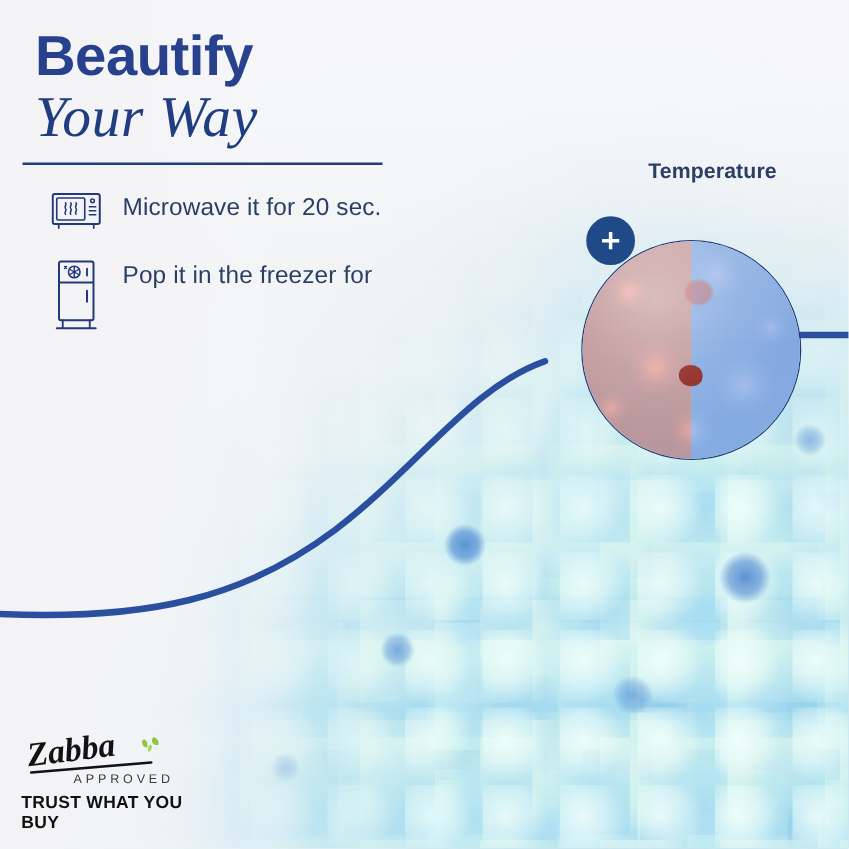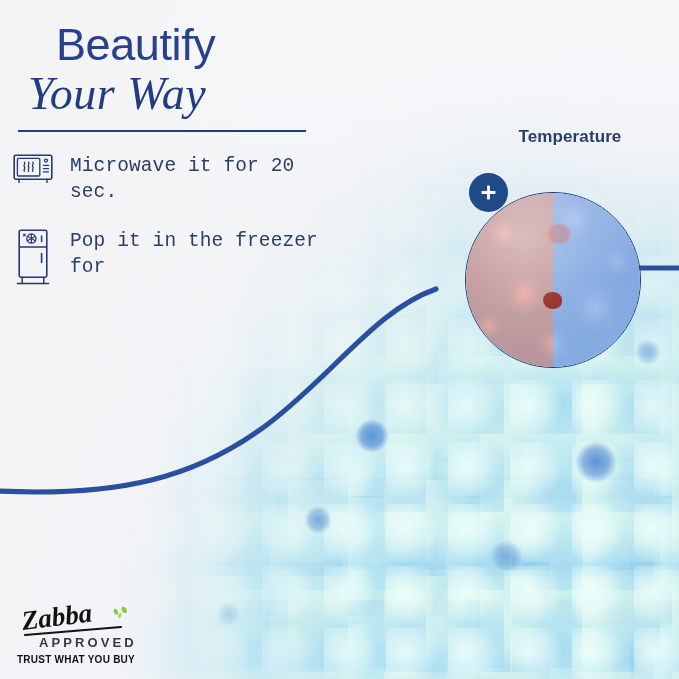--- a/index.html
+++ b/index.html
@@ -103,11 +103,10 @@
   .headline .line1 {
     font-family: "Liberation Sans", sans-serif;
     font-size: 45px;
-    font-weight: 400;
+    font-weight: 700;
     letter-spacing: -0.4px;
     color: #27418c;
     line-height: 1.02;
-    margin-left: 28px;
   }
   .headline .line2 {
     font-family: Liberation Serif, serif;

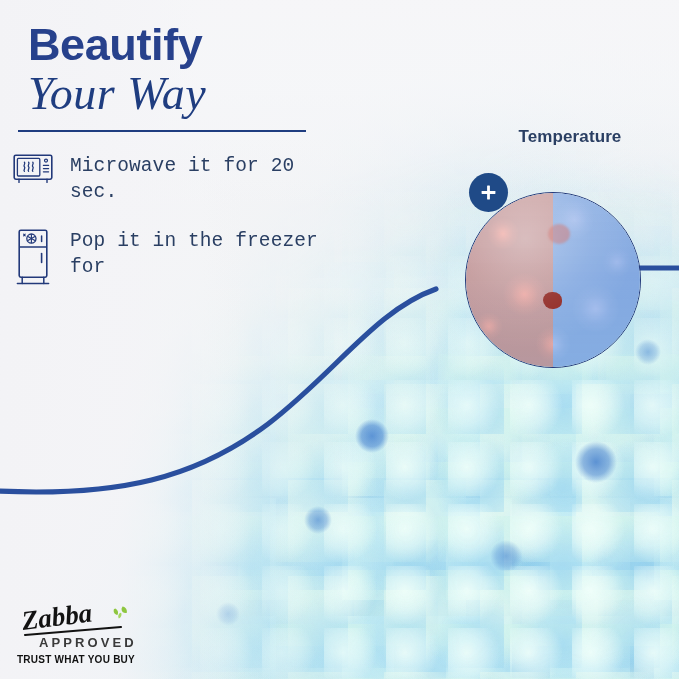--- a/index.html
+++ b/index.html
@@ -130,10 +130,9 @@
   
   .features {
     position: absolute;
-    left: 10px;
+    left: 38px;
     top: 152px;
     width: 330px;
-    font-family: Liberation Mono, monospace;
   }
   .feature {
     display: flex;

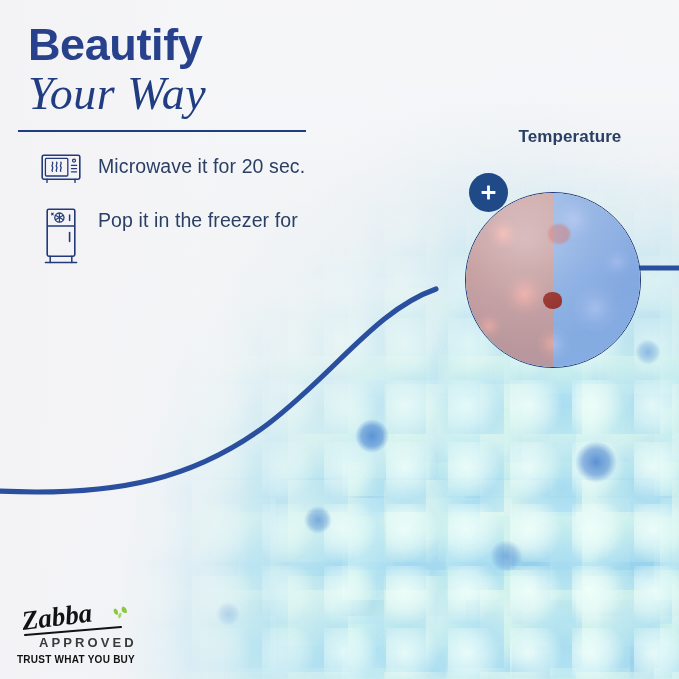--- a/index.html
+++ b/index.html
@@ -265,10 +265,11 @@
     height: 34px;
   }
   .logo-approved {
-    font-size: 13px;
+    font-size: 10px;
     letter-spacing: 3.1px;
     color: #3a3a3a;
-    font-weight: 700;
+    font-weight: 400;
+    text-align: center;
     margin-top: -3px;
     padding-left: 22px;
   }

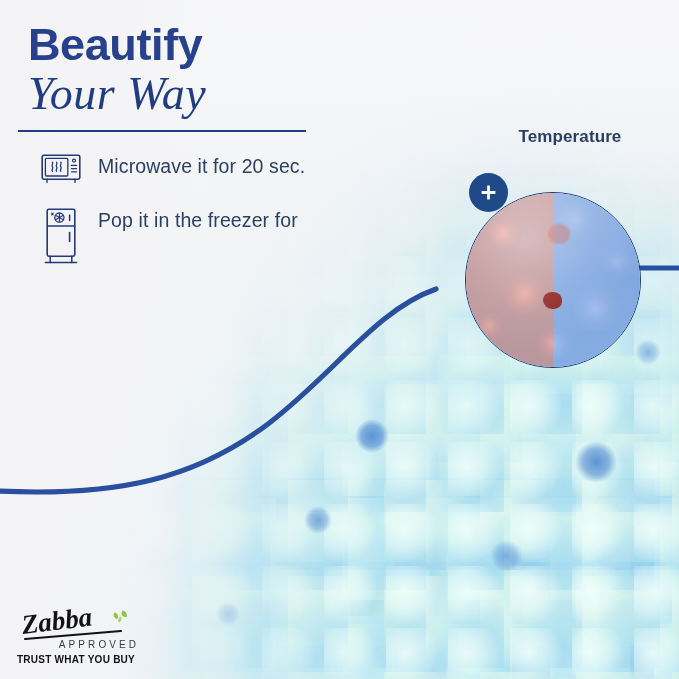--- a/index.html
+++ b/index.html
@@ -274,7 +274,7 @@
     padding-left: 22px;
   }
   .logo-tagline {
-    font-size: 10px;
+    font-size: 14px;
     font-weight: 700;
     color: #111111;
     letter-spacing: 0.25px;

